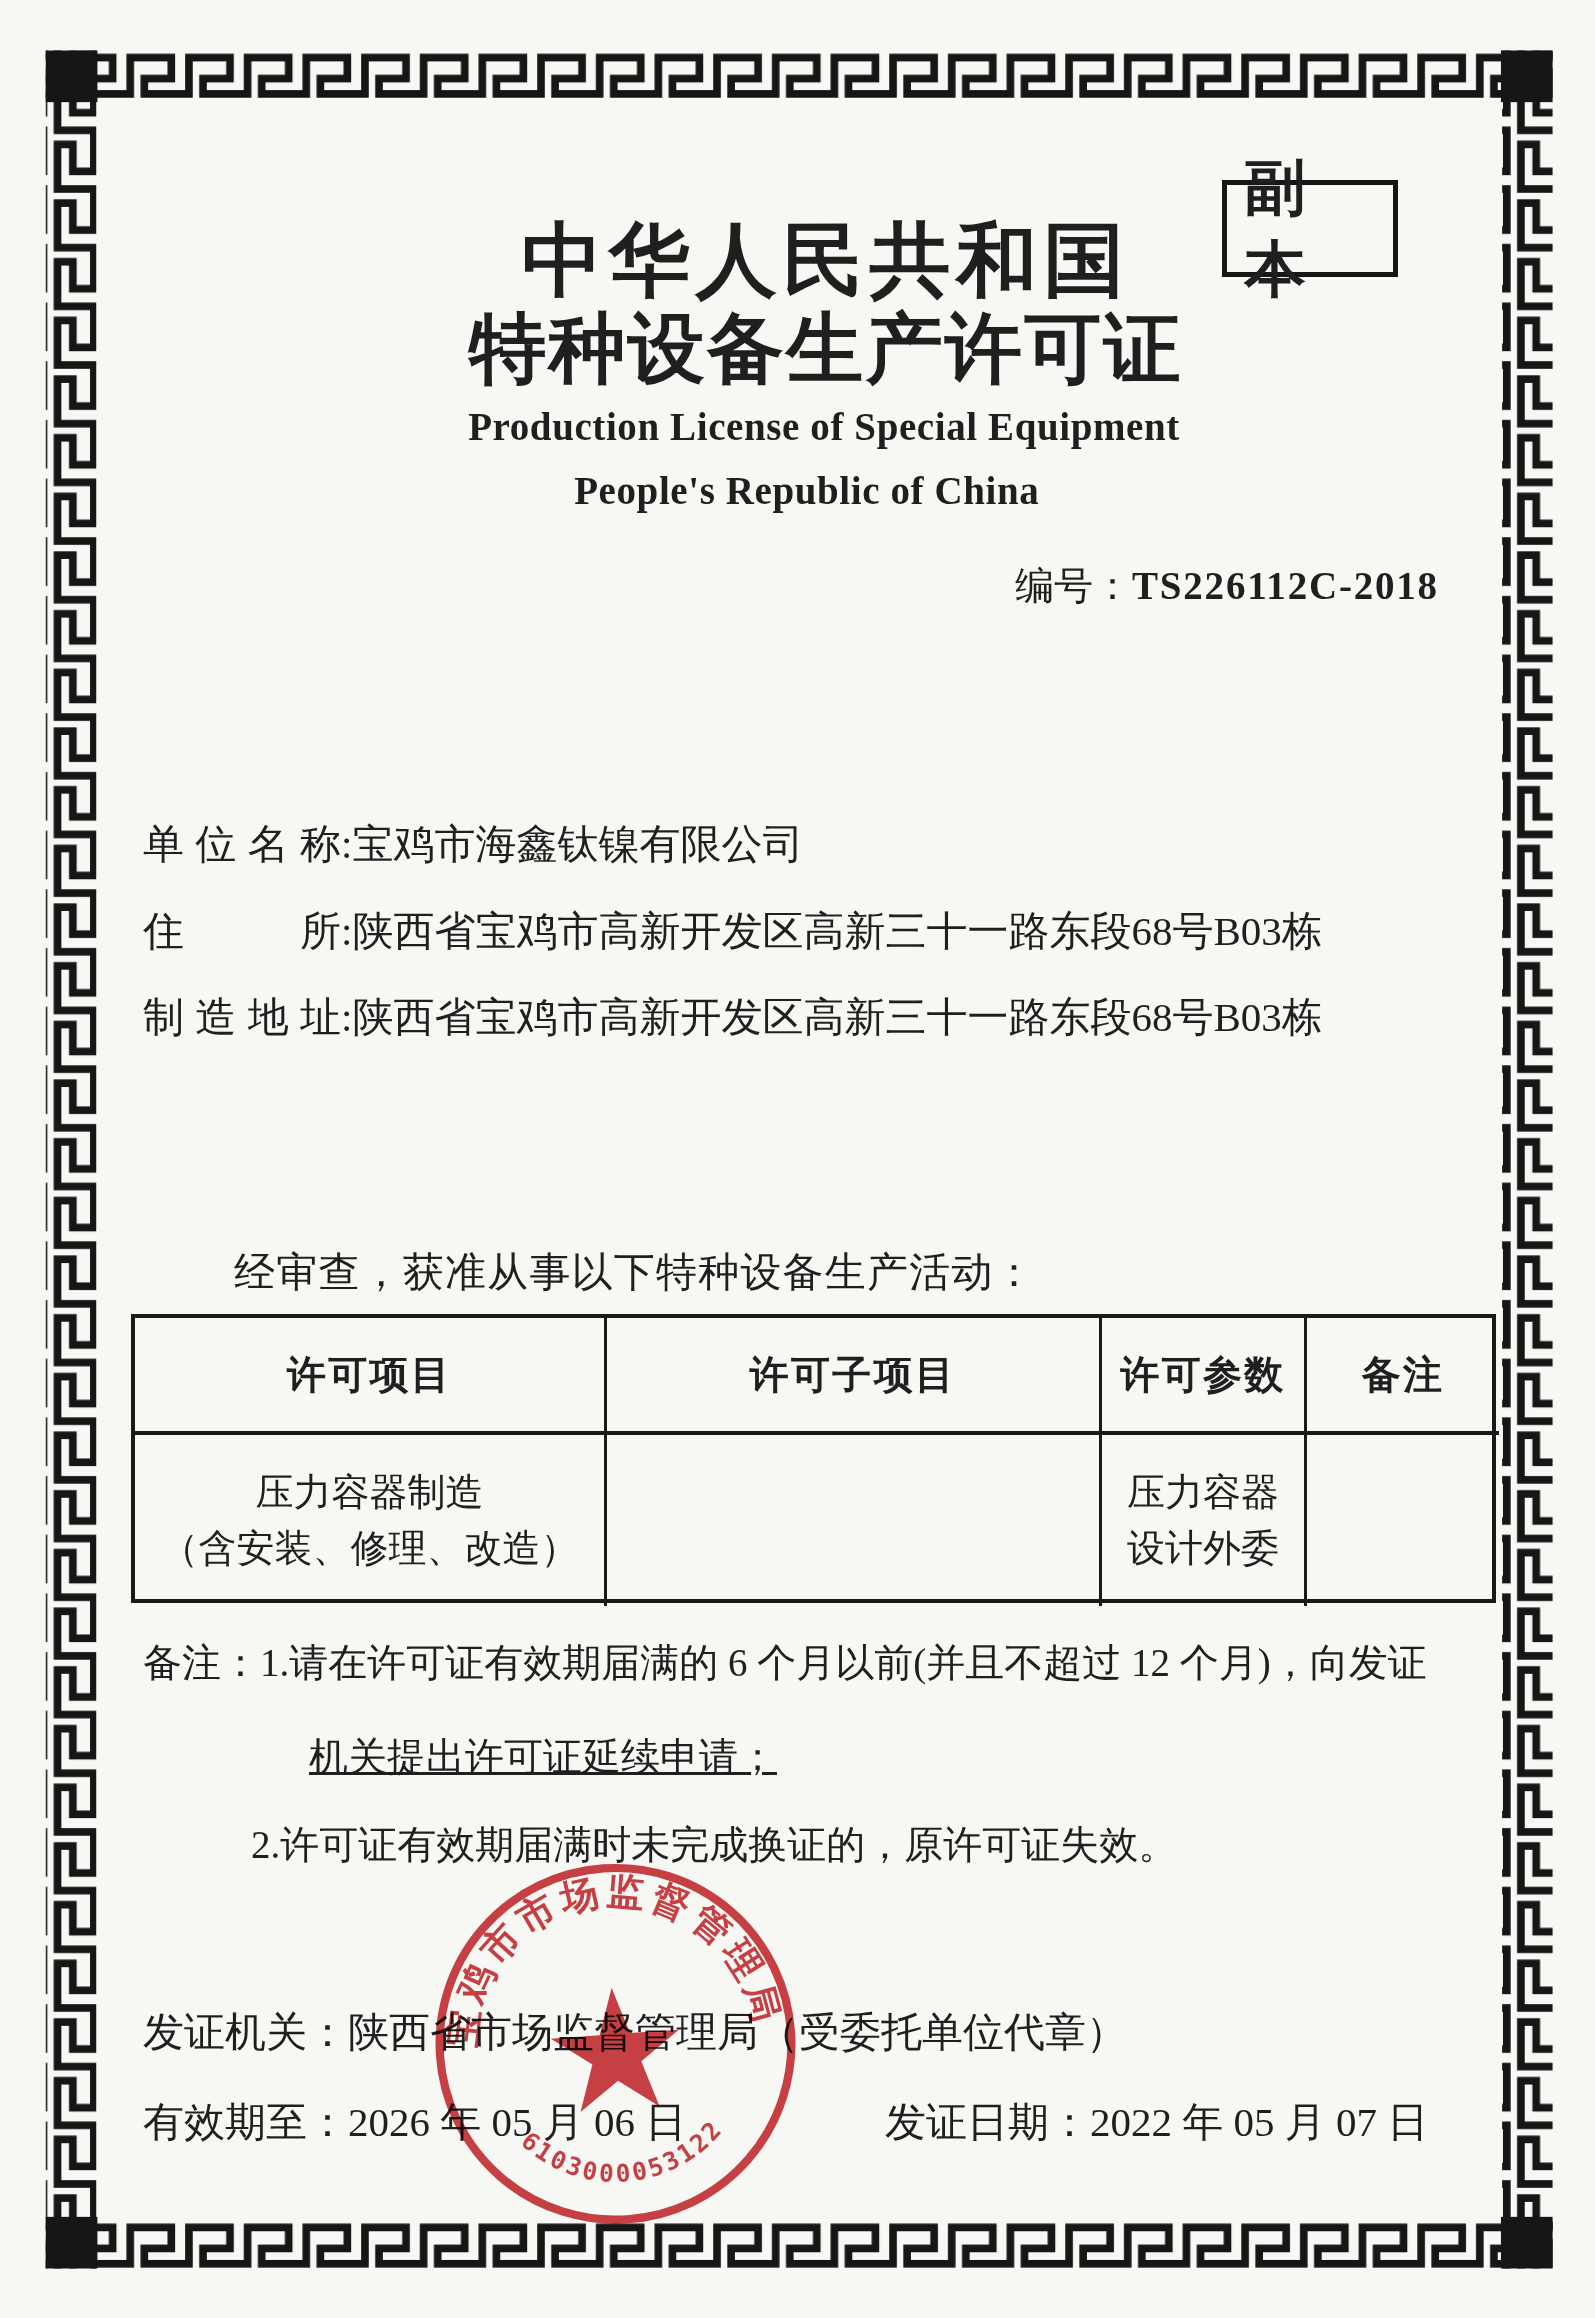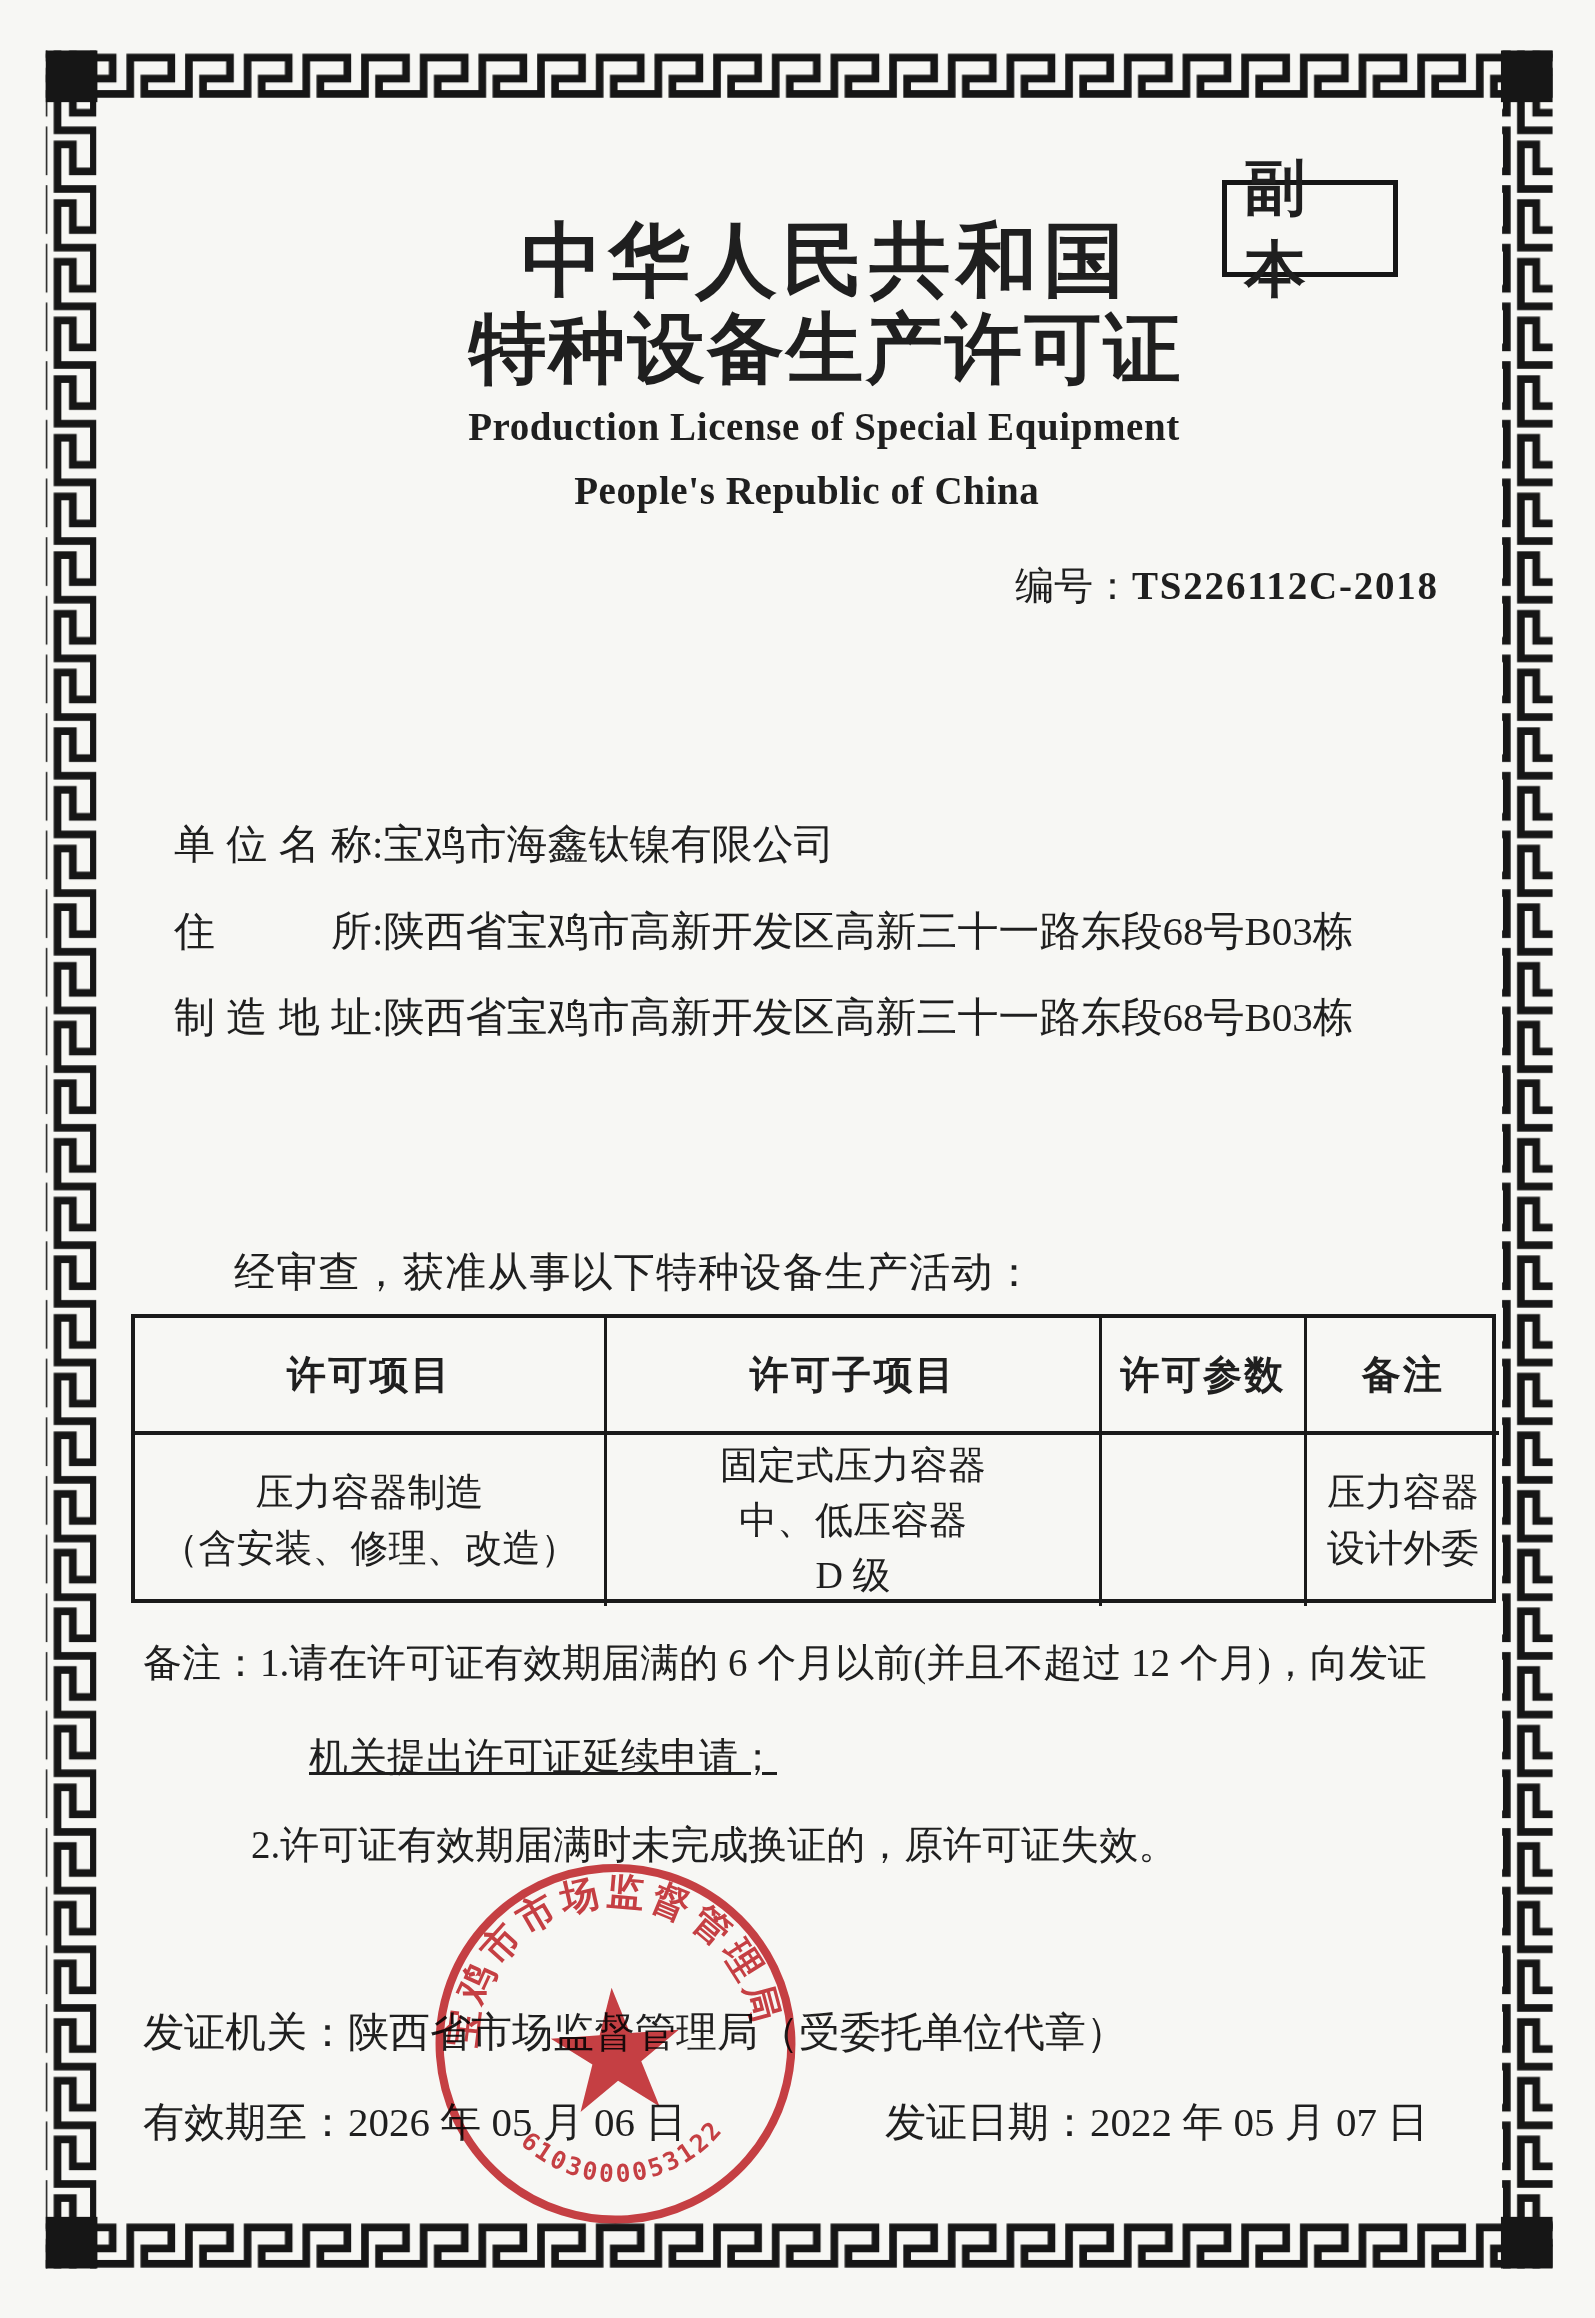--- a/index.html
+++ b/index.html
@@ -35,7 +35,7 @@
 
   
   .info-line{left:143px;font-size:41px;white-space:nowrap;}
-  .info-label{display:inline-block;width:198px;text-align:justify;text-align-last:justify;margin-left:31px;}
+  .info-label{display:inline-block;width:198px;text-align:justify;text-align-last:justify;}
   .il-1{top:817px;} .il-2{top:904px;} .il-3{top:990px;}
 
   

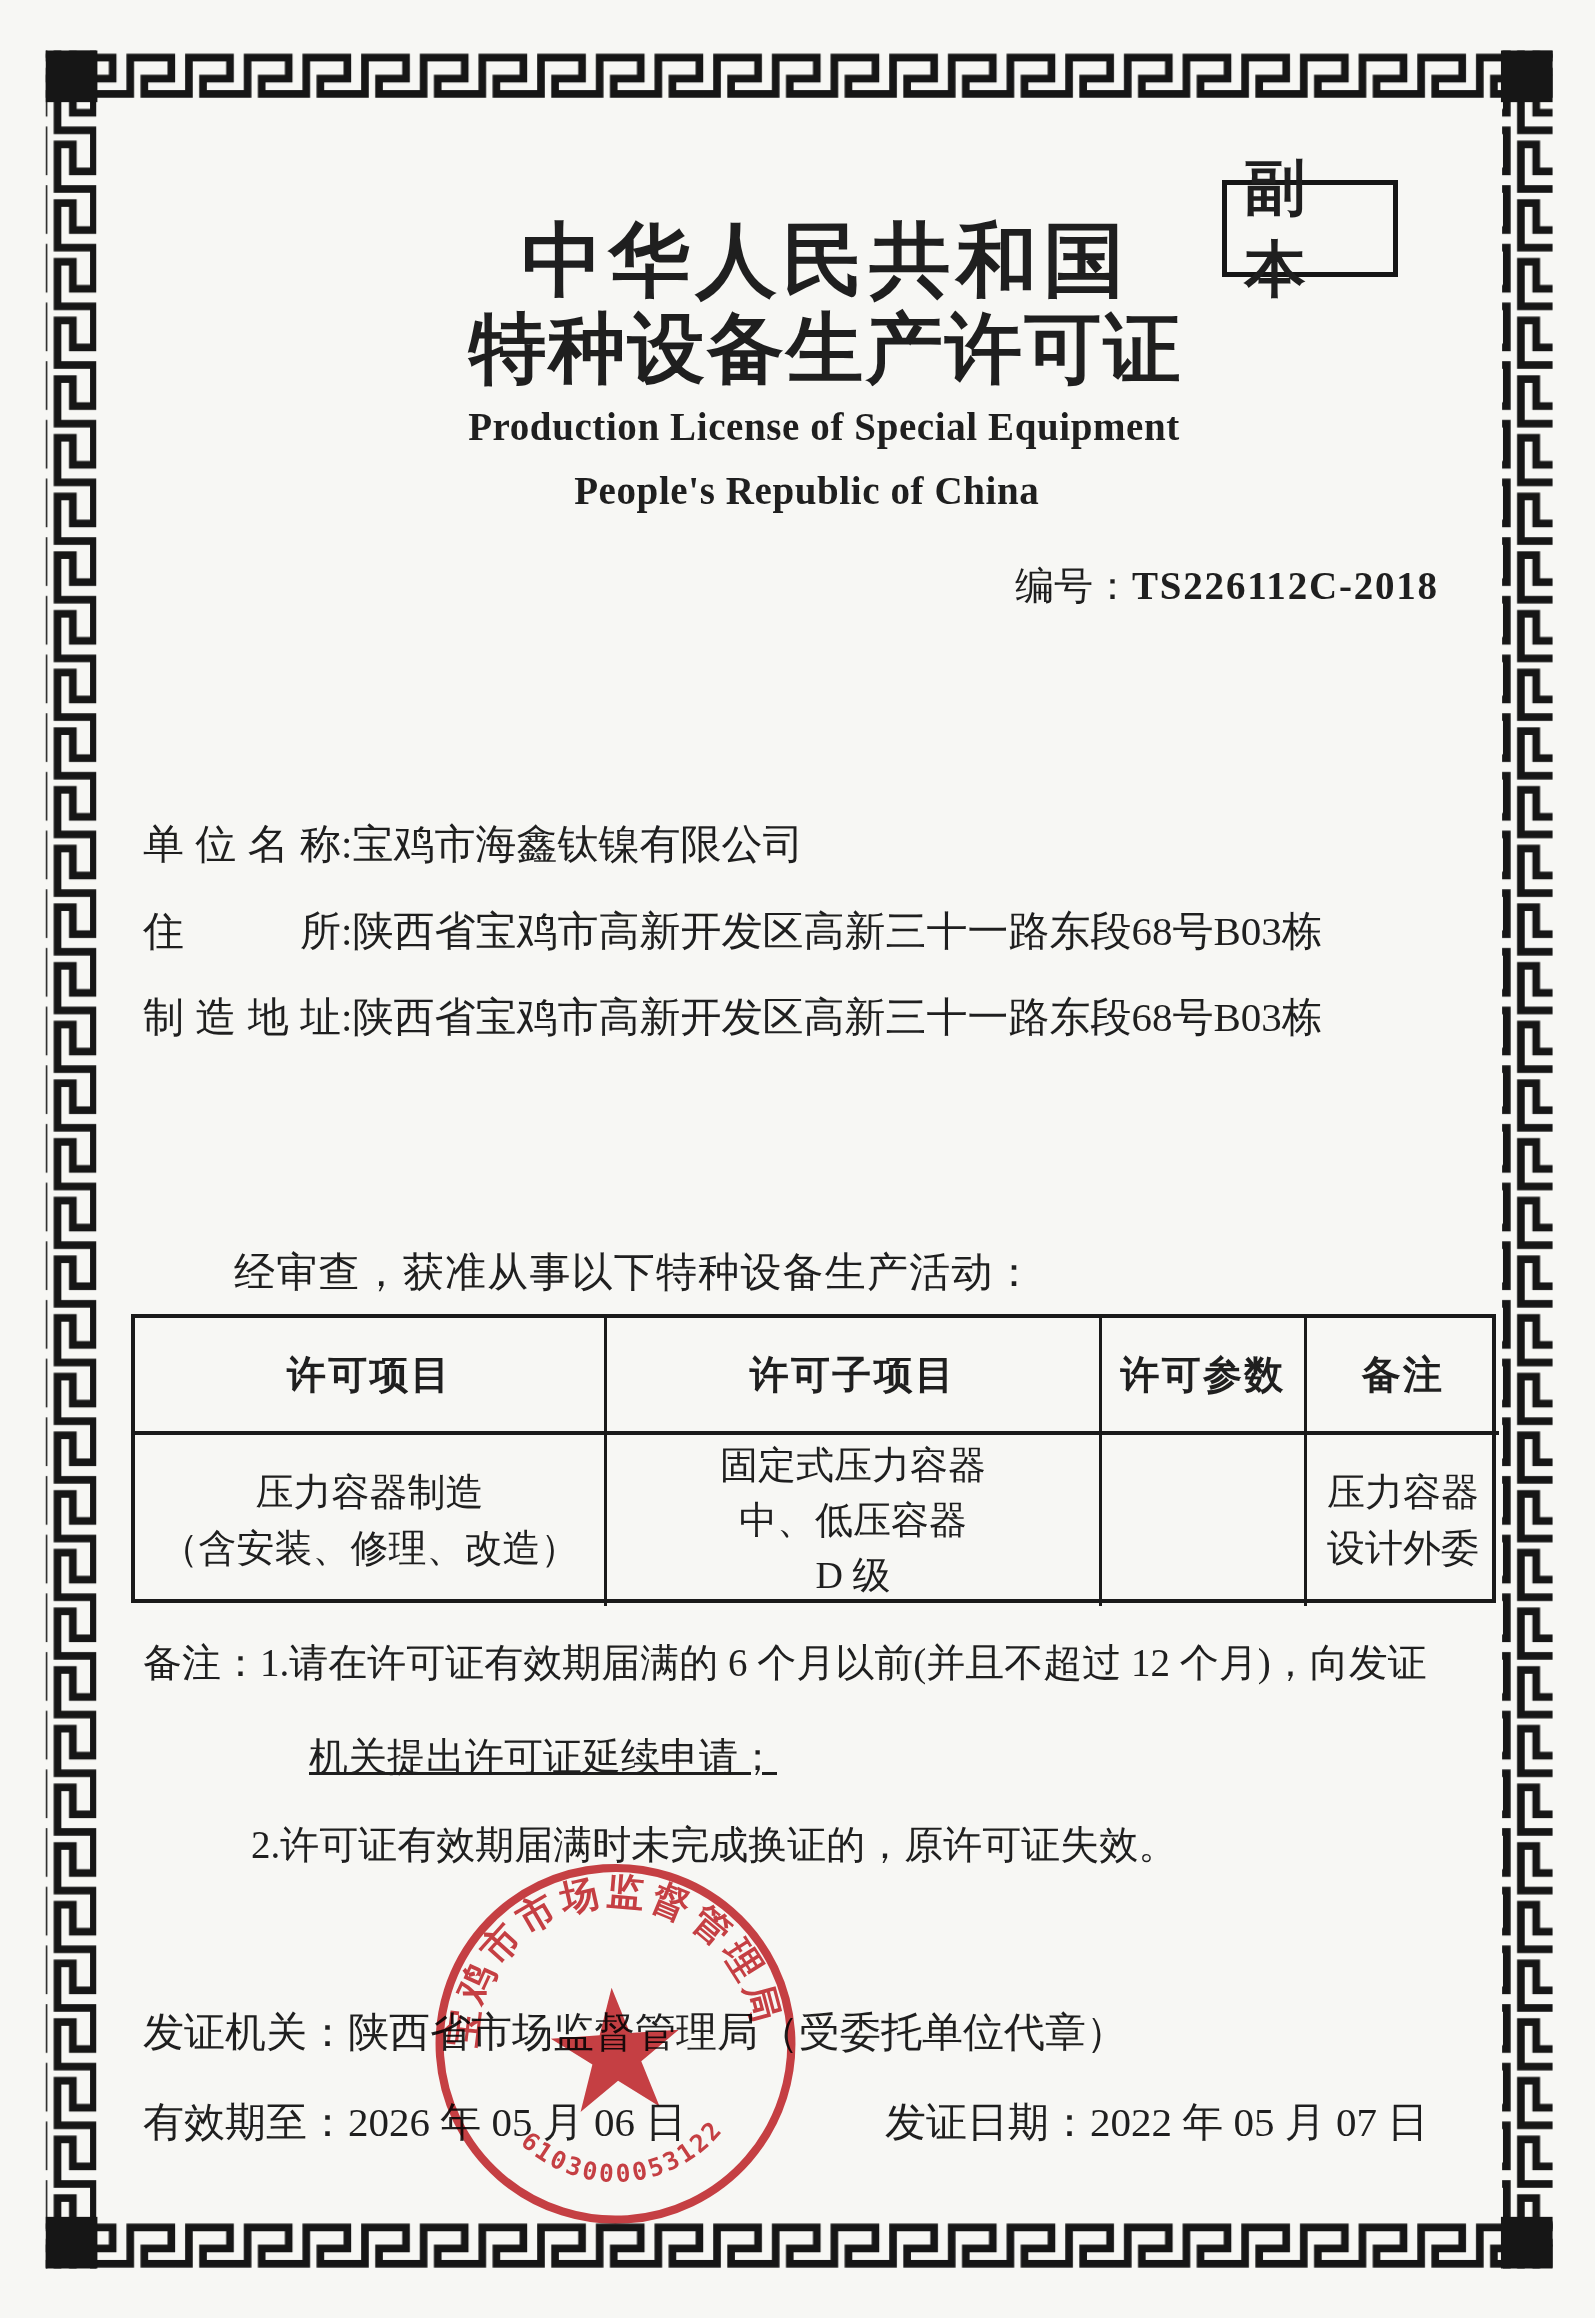--- a/index.html
+++ b/index.html
@@ -131,11 +131,6 @@
       <div class="hline">压力容器制造</div>
       <div class="hline">（含安装、修理、改造）</div>
     </div>
-    <div class="cell last-row">
-      <div class="hline">固定式压力容器</div>
-      <div class="hline">中、低压容器</div>
-      <div class="hline">D 级</div>
-    </div>
     <div class="cell last-row"></div>
     <div class="cell last-row">
       <div class="hline">压力容器</div>

